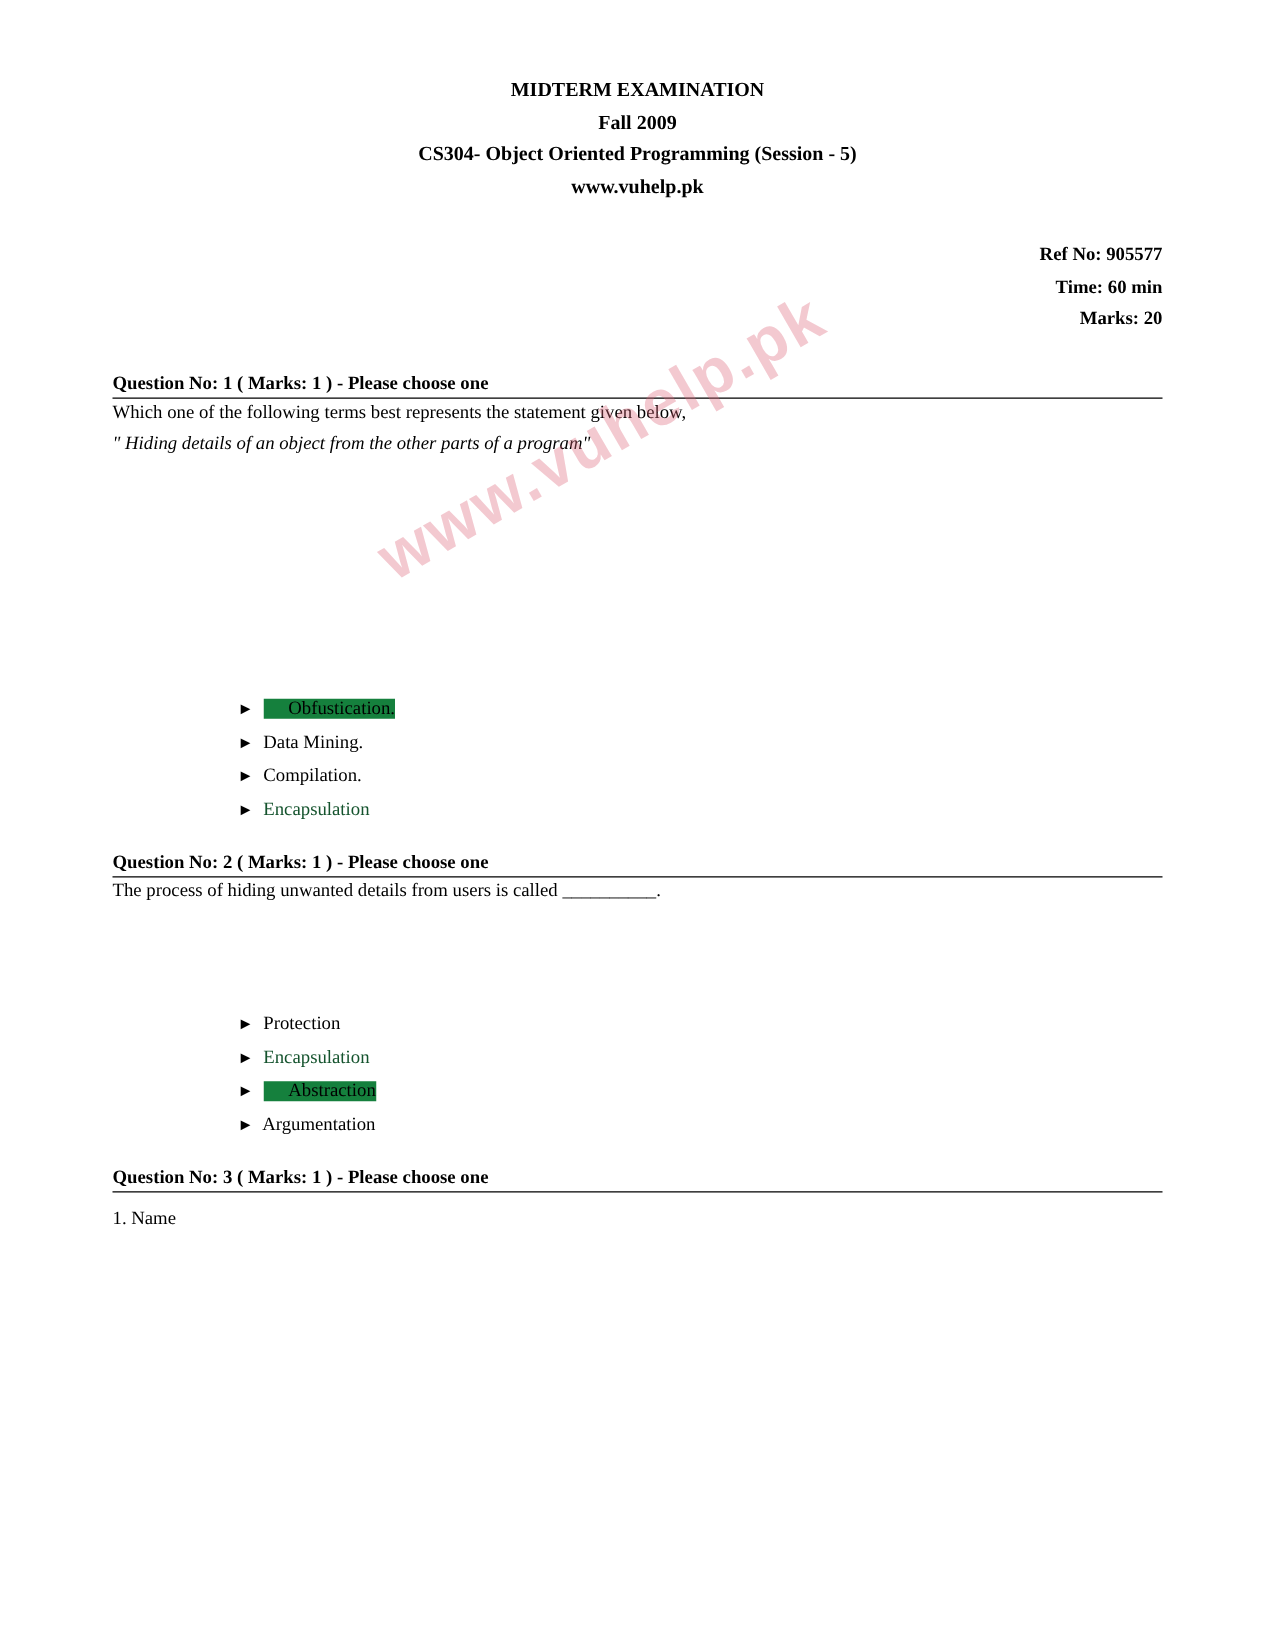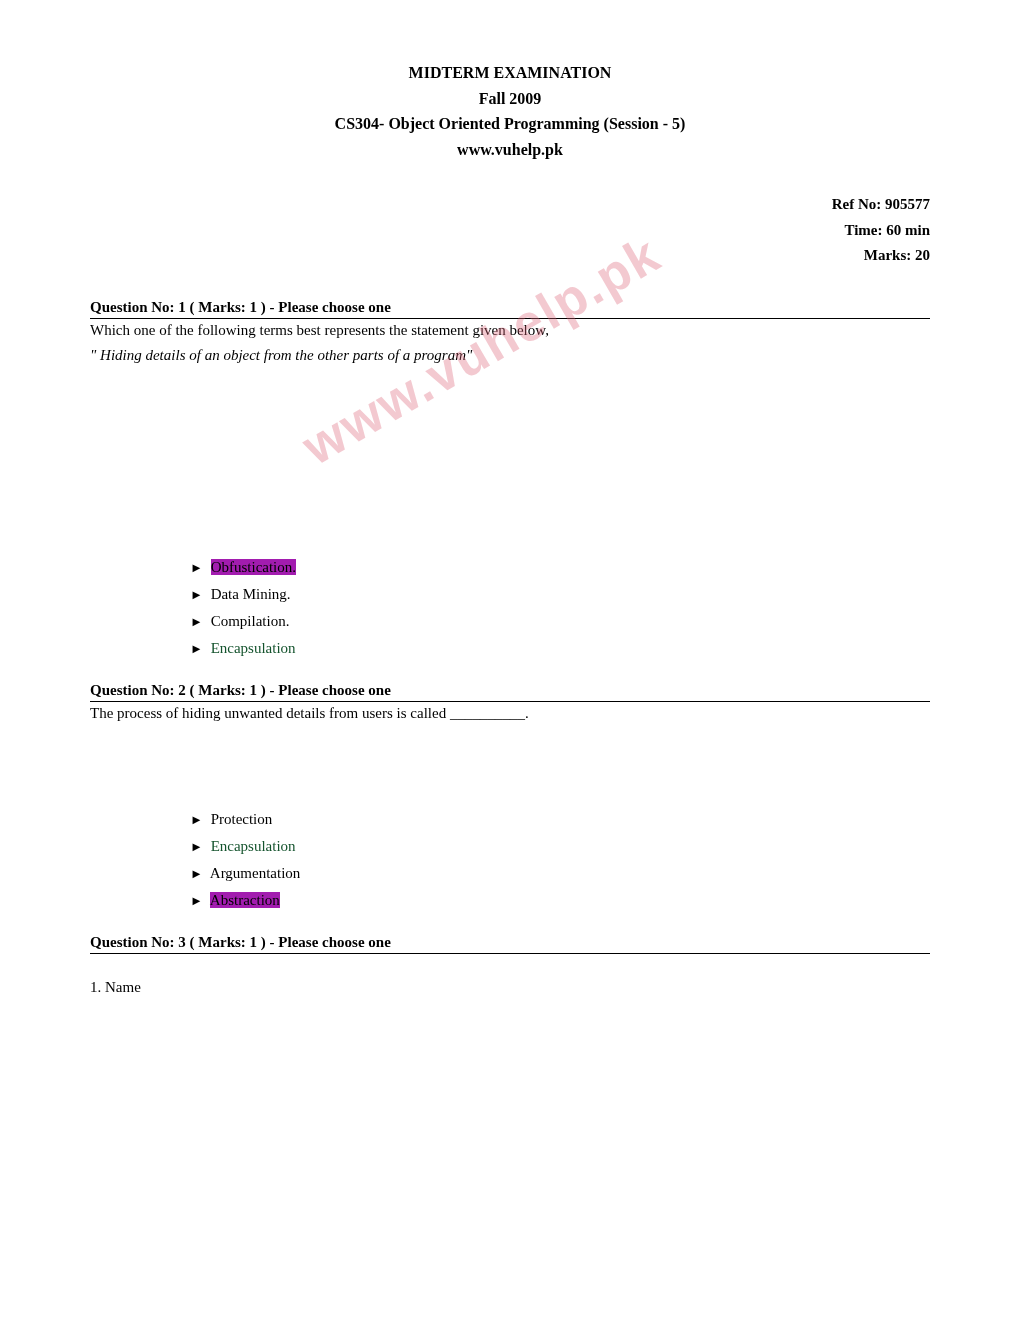--- a/index.html
+++ b/index.html
@@ -94,7 +94,8 @@
     }
 
     .highlight-yellow {
-      background-color: #a21caf;
+      background-color: #15803d;
+      padding-left: 20px;
     }
 
     .highlight-blue {

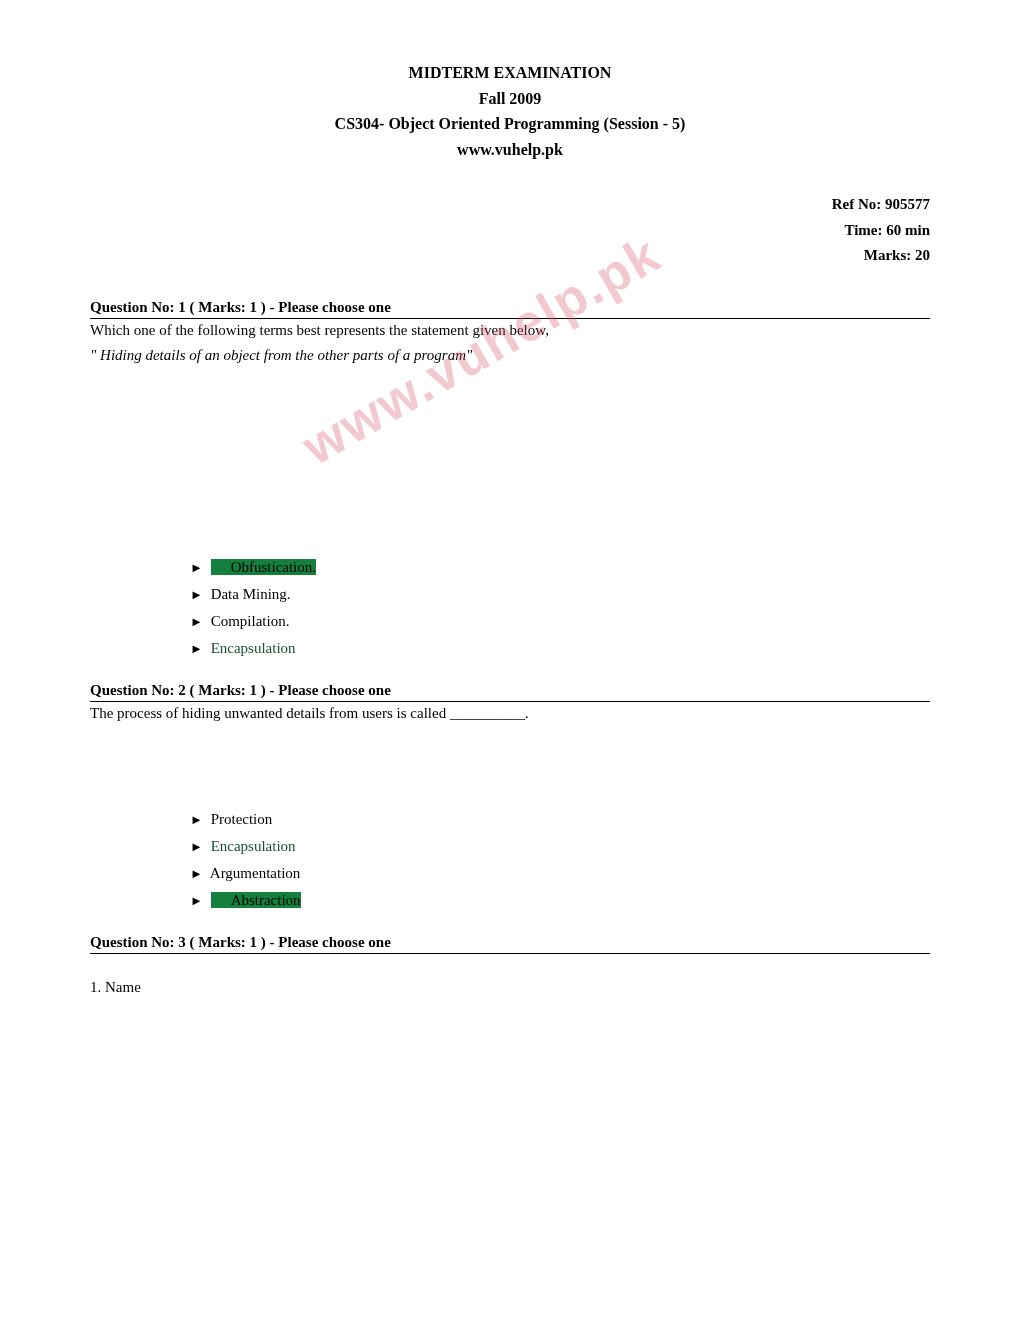--- a/index.html
+++ b/index.html
@@ -195,11 +195,11 @@
       </li>
       <li>
         <span class="arrow">►</span>
+        <span class="highlight-yellow">Abstraction</span>
+      </li>
+      <li>
+        <span class="arrow">►</span>
         <span>Argumentation</span>
-      </li>
-      <li>
-        <span class="arrow">►</span>
-        <span class="highlight-yellow">Abstraction</span>
       </li>
     </ul>
   </div>

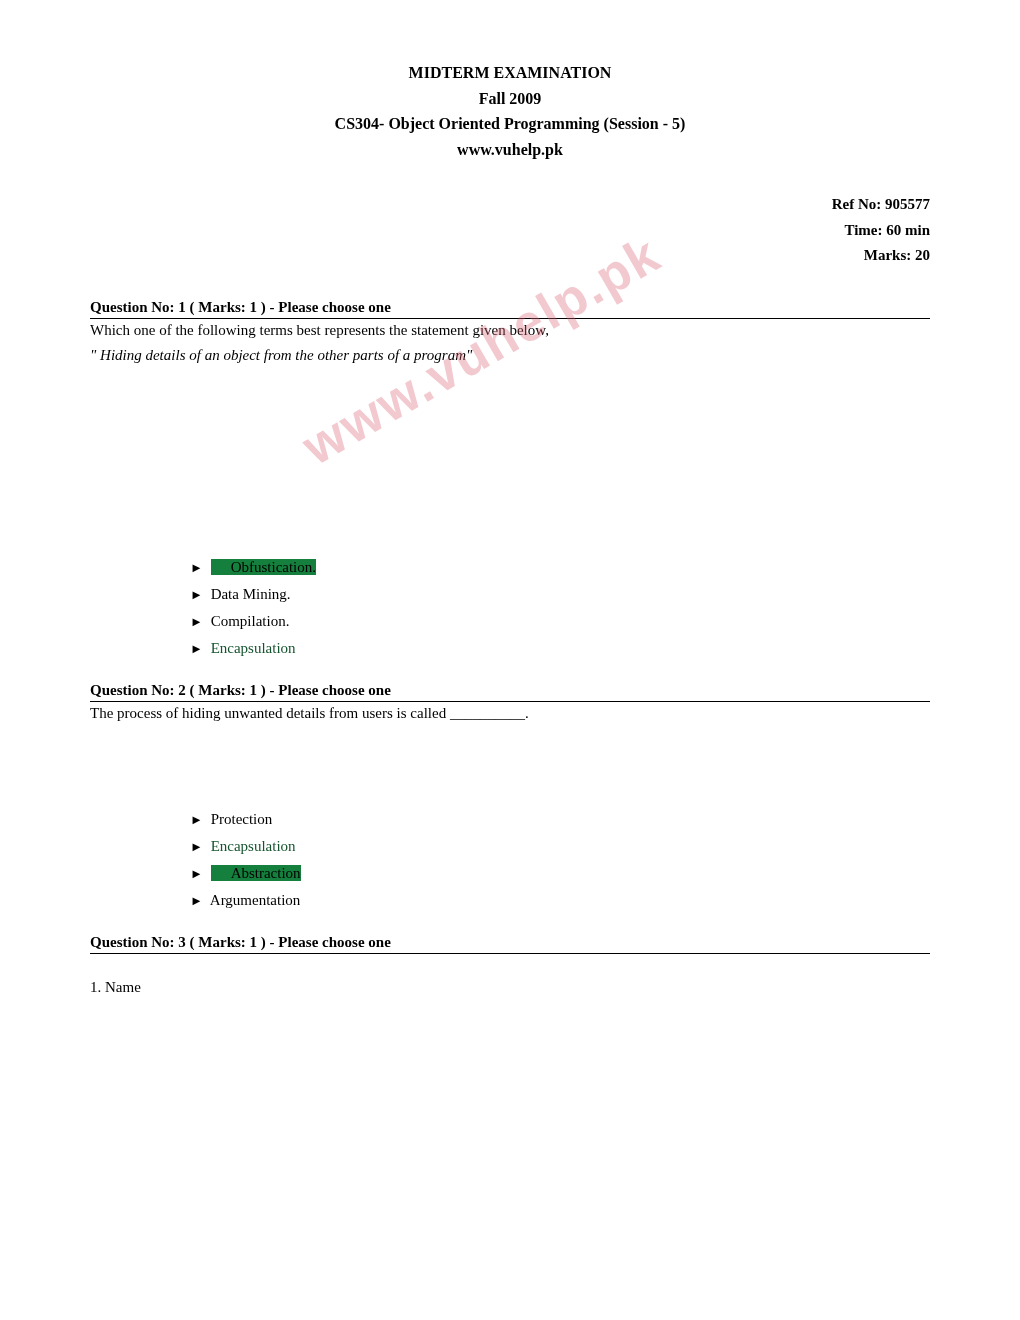--- a/index.html
+++ b/index.html
@@ -122,7 +122,7 @@
 
     .q3-list {
       list-style: none;
-      margin-top: 20px;
+      margin-top: 8px;
       margin-left: 0;
     }
 

